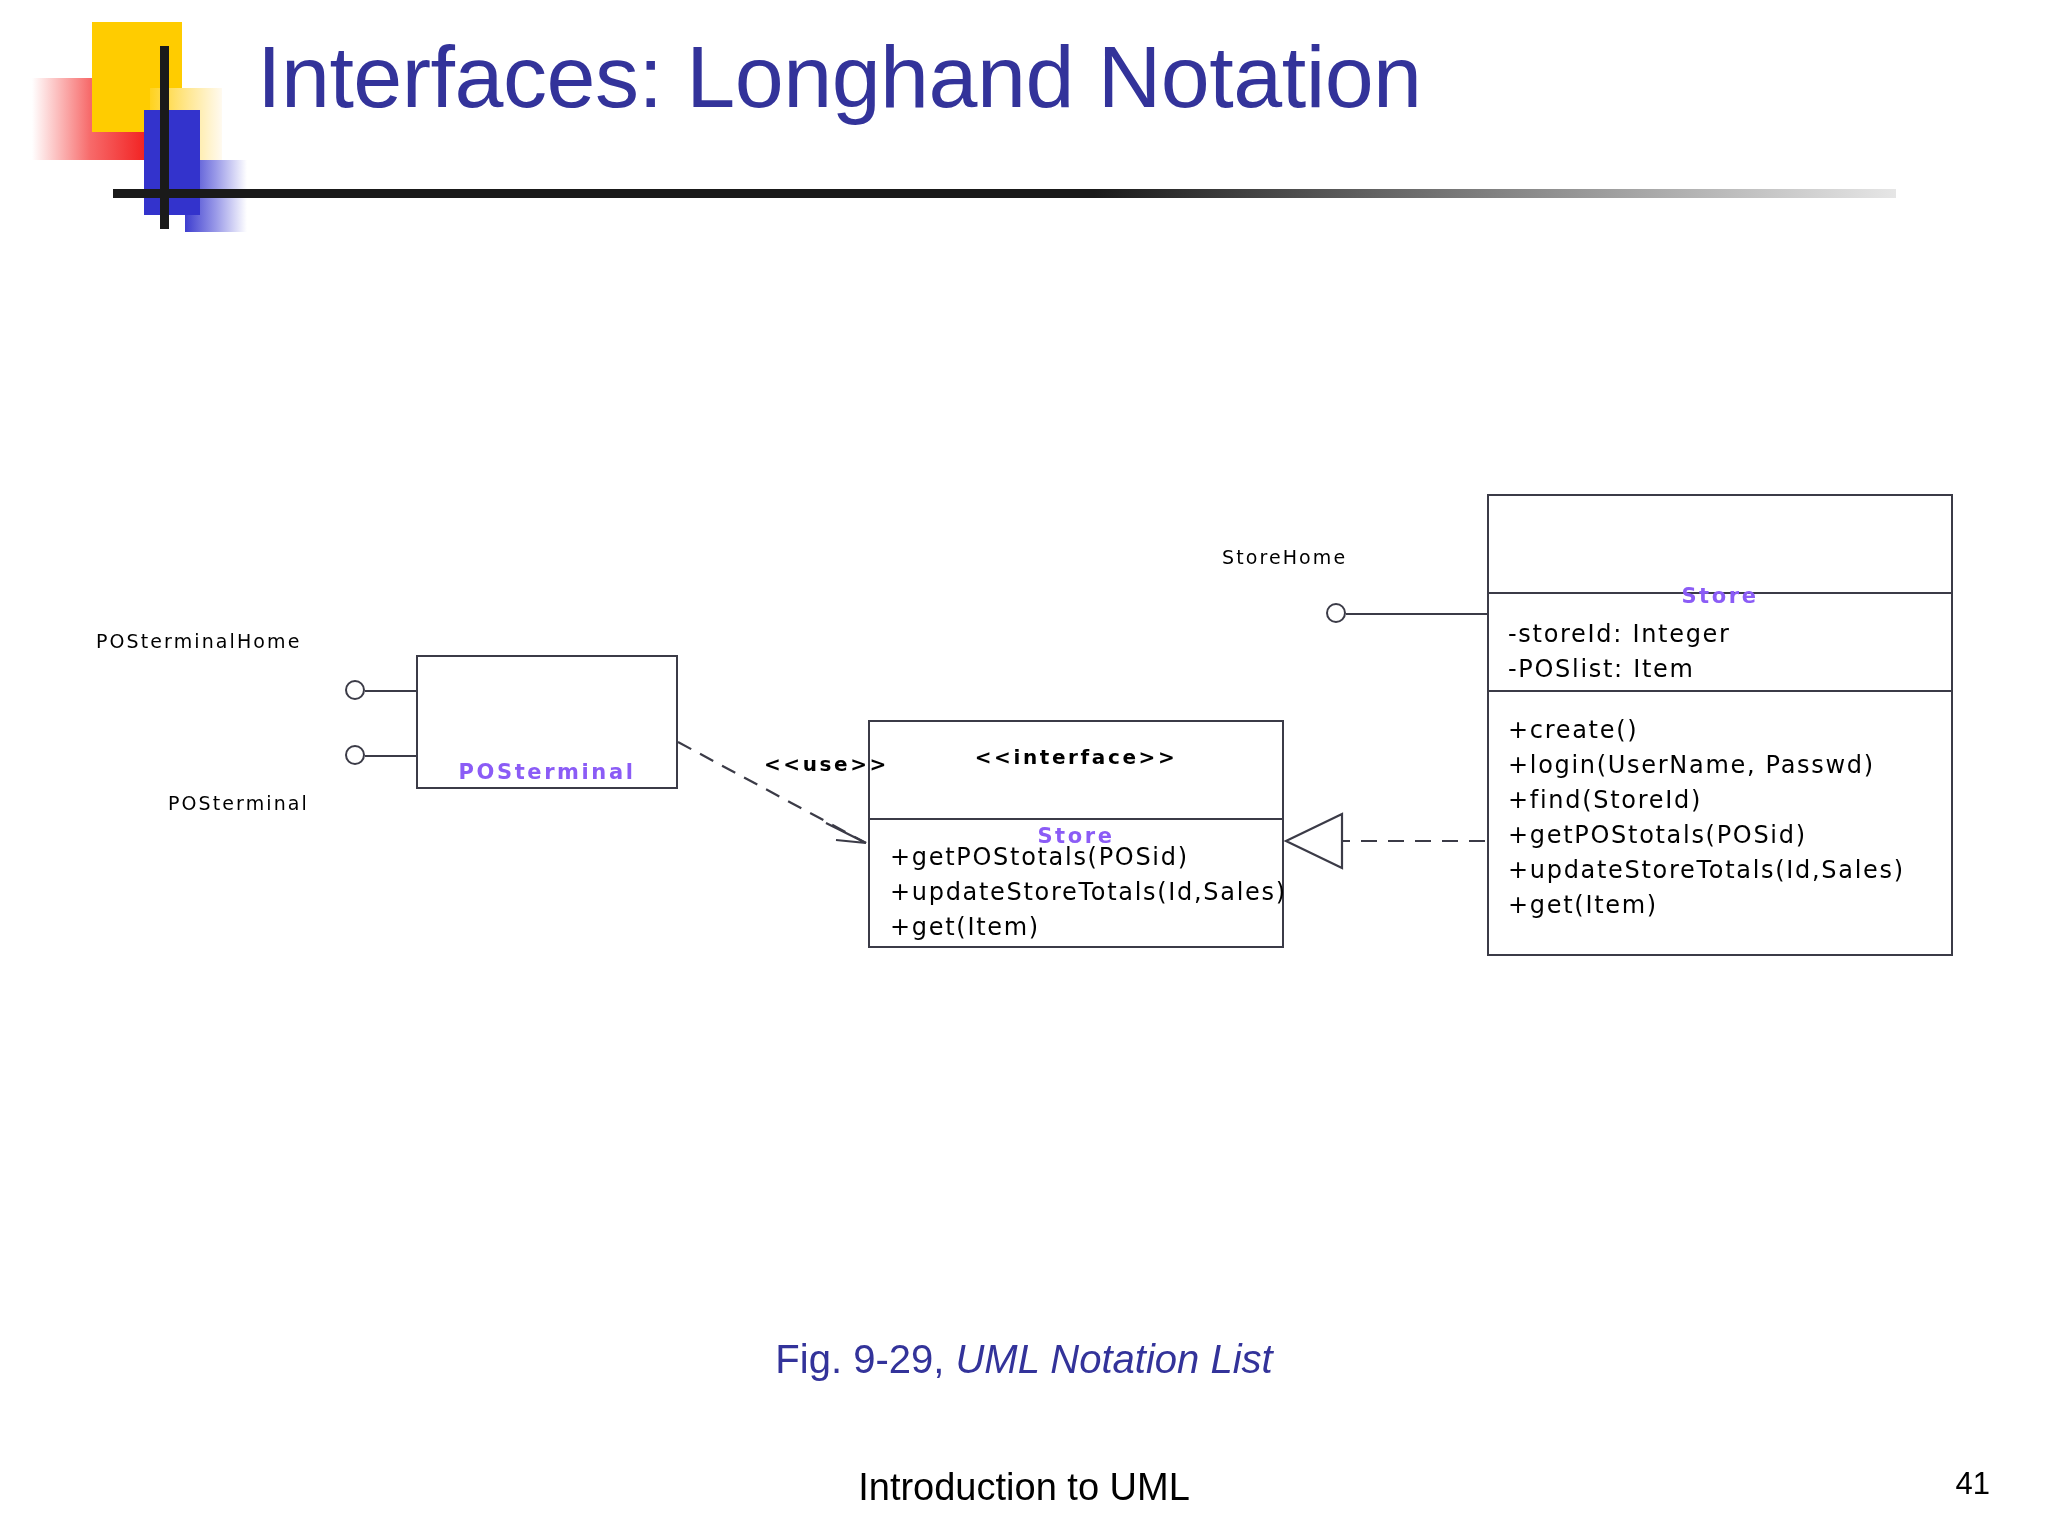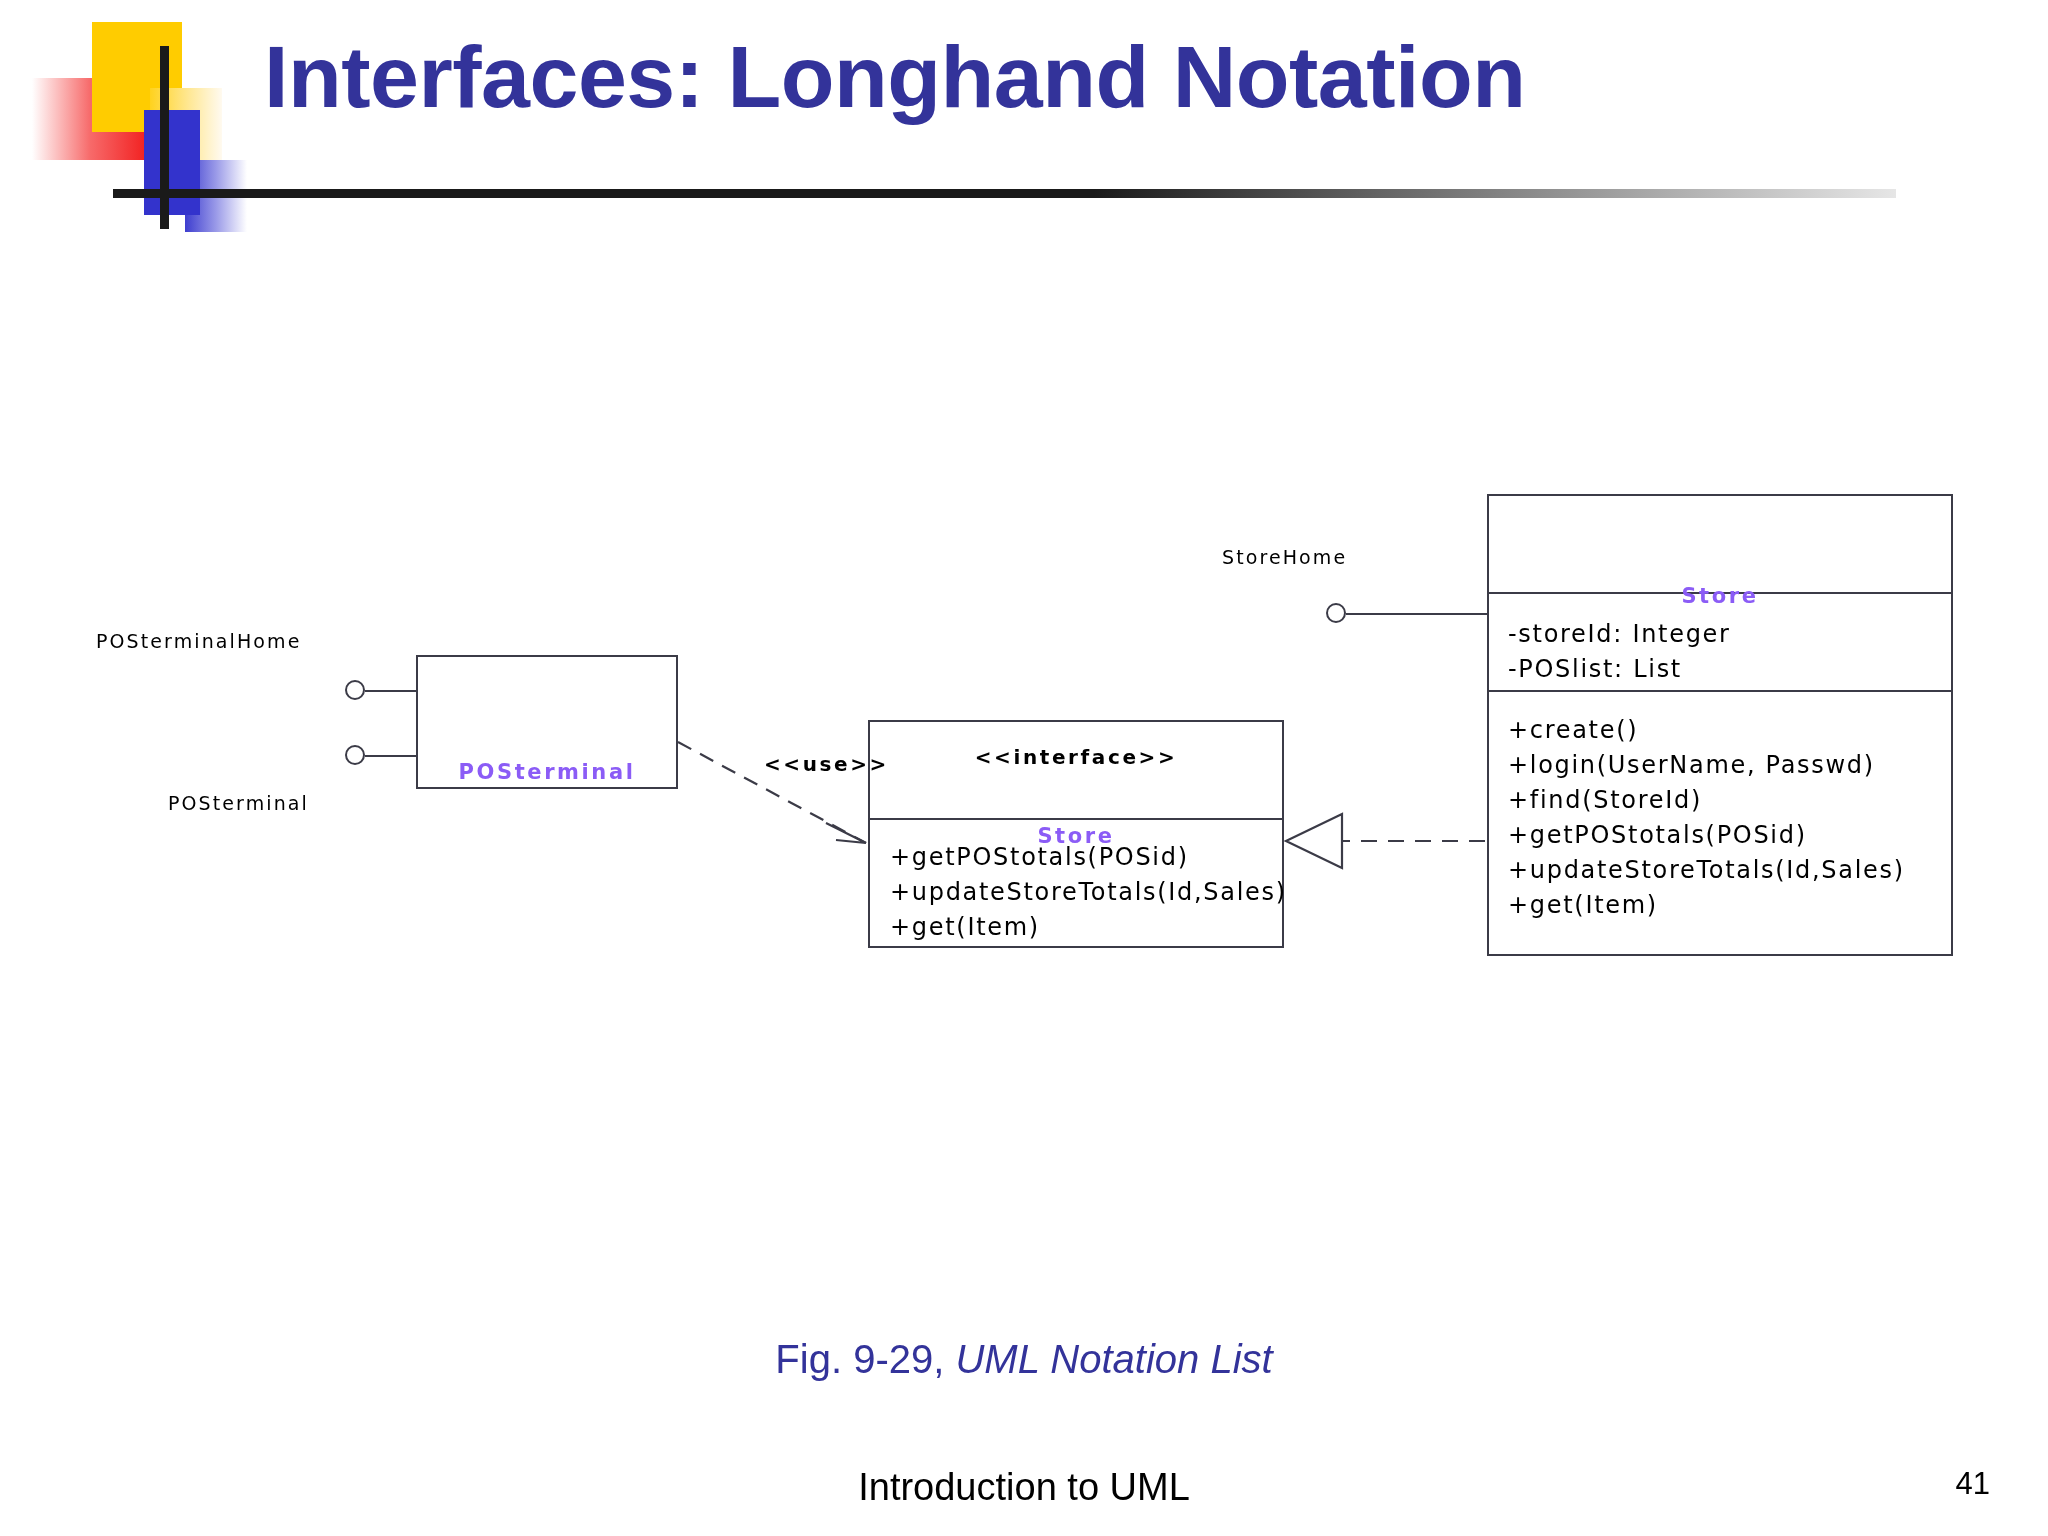--- a/index.html
+++ b/index.html
@@ -64,10 +64,10 @@
   
   .slide-title {
     position: absolute;
-    left: 264px;
+    left: 257px;
     top: 26px;
     font-size: 88px;
-    font-weight: bold;
+    font-weight: normal;
     color: #33339a;
     letter-spacing: -0.5px;
     white-space: nowrap;

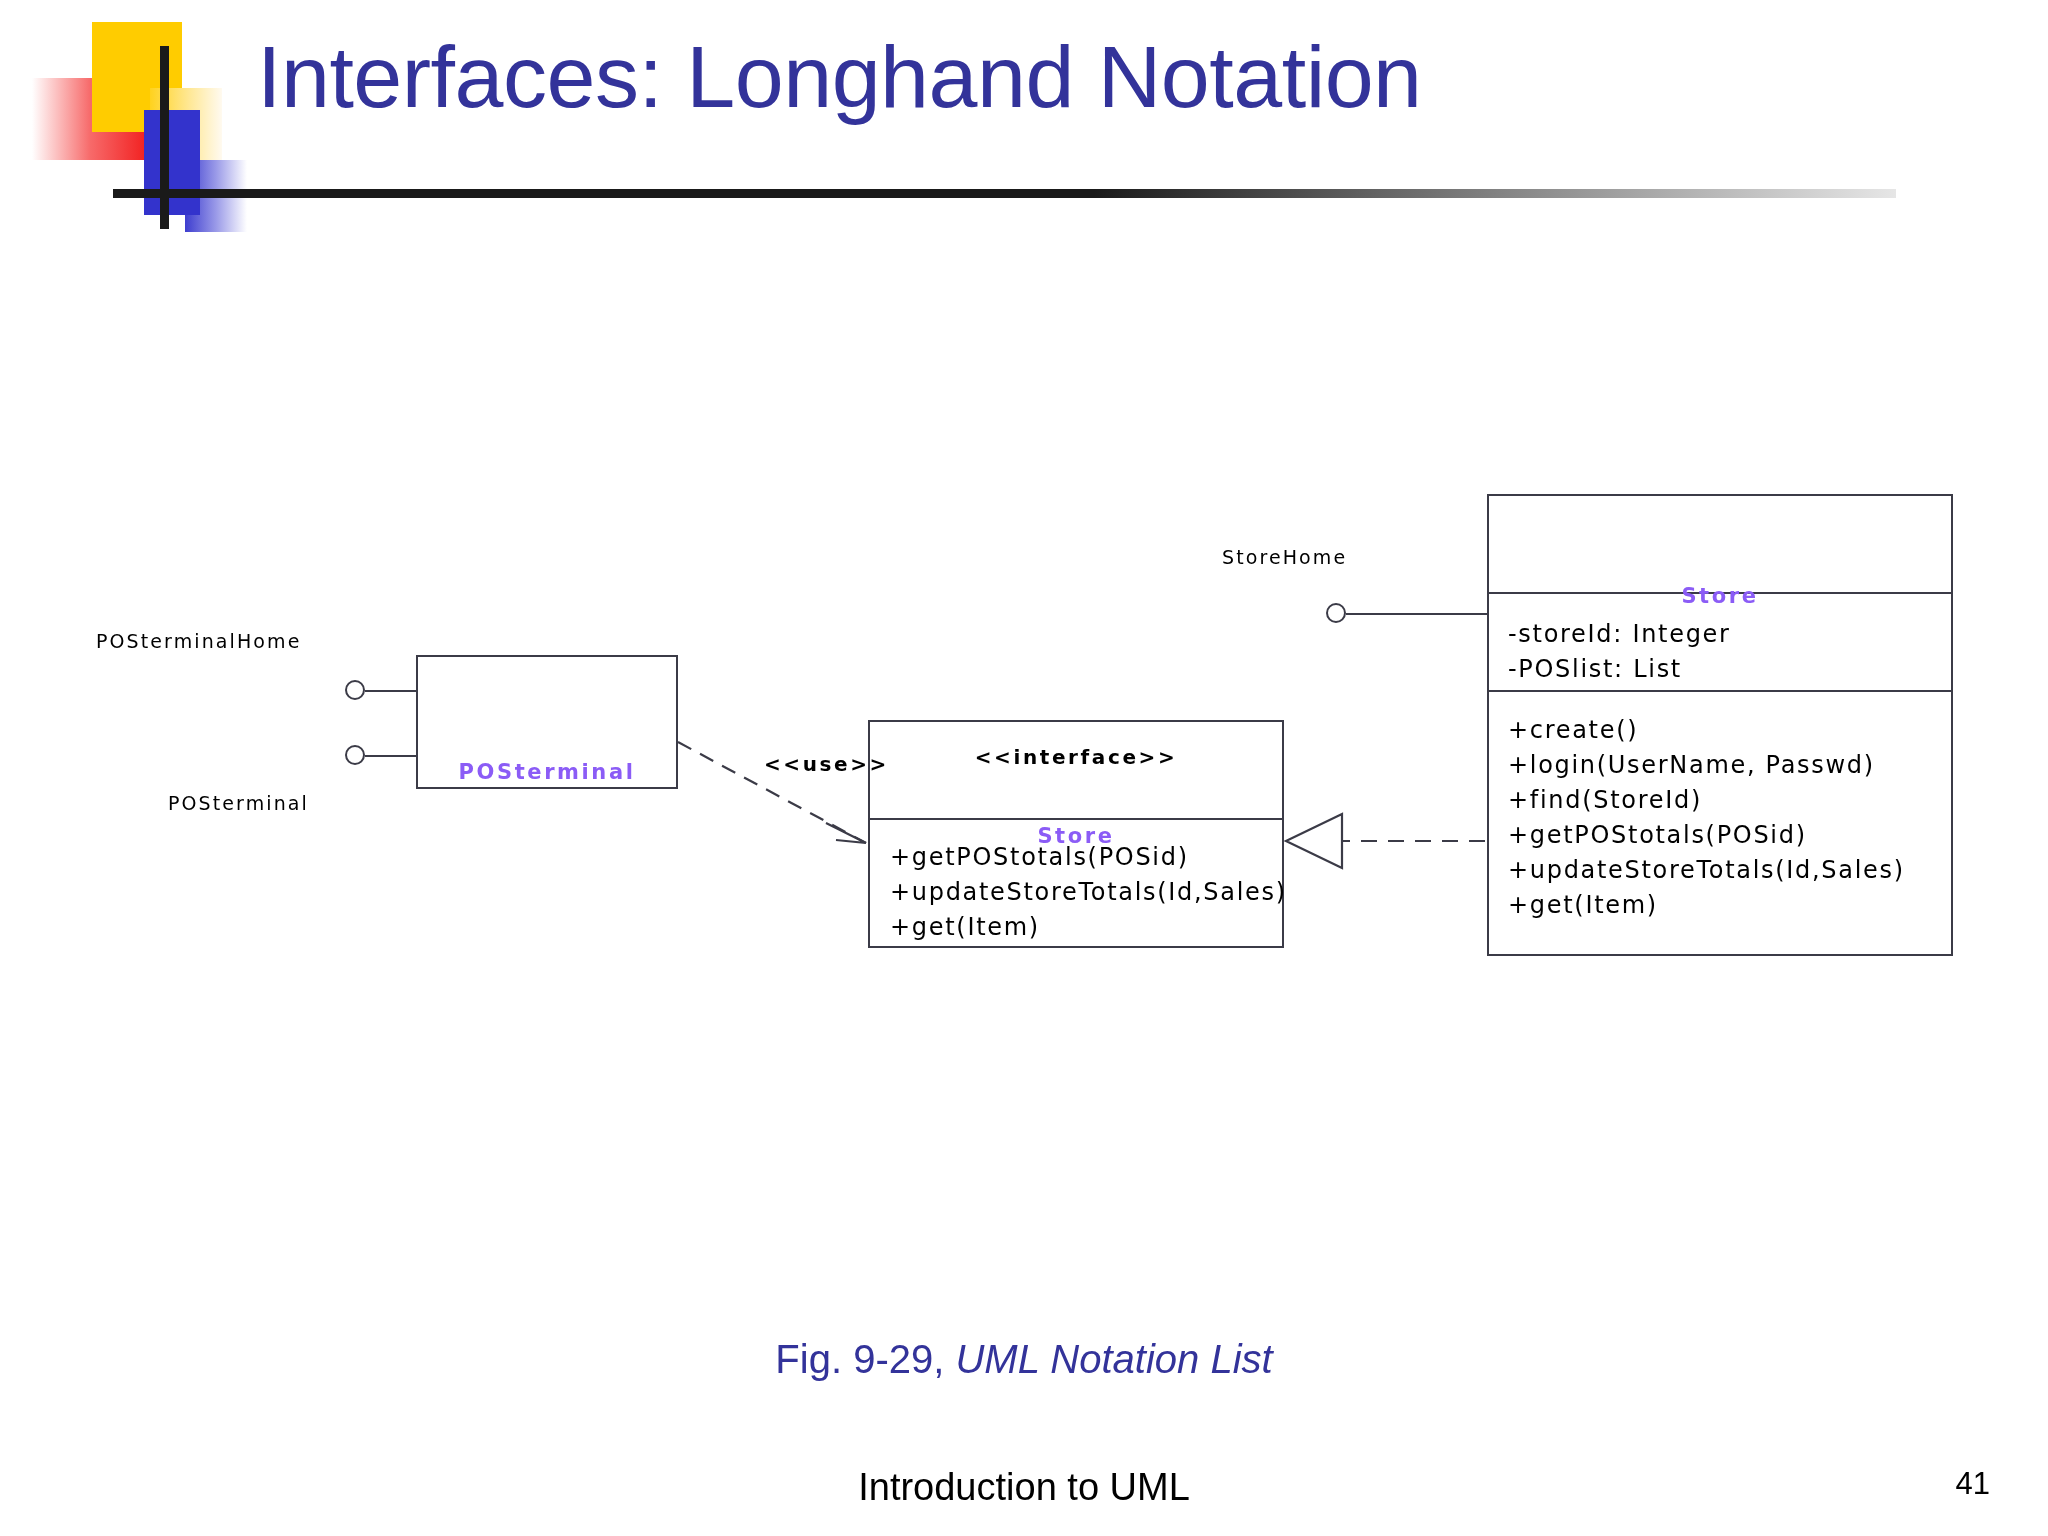--- a/index.html
+++ b/index.html
@@ -223,7 +223,7 @@
   <div class="uml-name" style="left:1487px; top:536px; width:466px;">Store</div>
 
   <div class="uml-member" style="left:1508px; top:620px;">-storeId: Integer</div>
-  <div class="uml-member" style="left:1508px; top:655px;">-POSlist: List</div>
+  <div class="uml-member" style="left:1508px; top:655px;">-POSlist: Item</div>
 
   <div class="uml-member" style="left:1508px; top:716px;">+create()</div>
   <div class="uml-member" style="left:1508px; top:751px;">+login(UserName, Passwd)</div>

